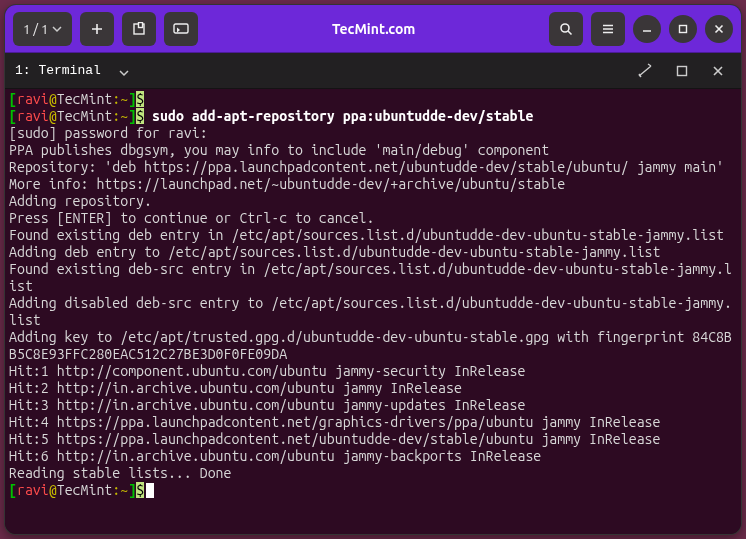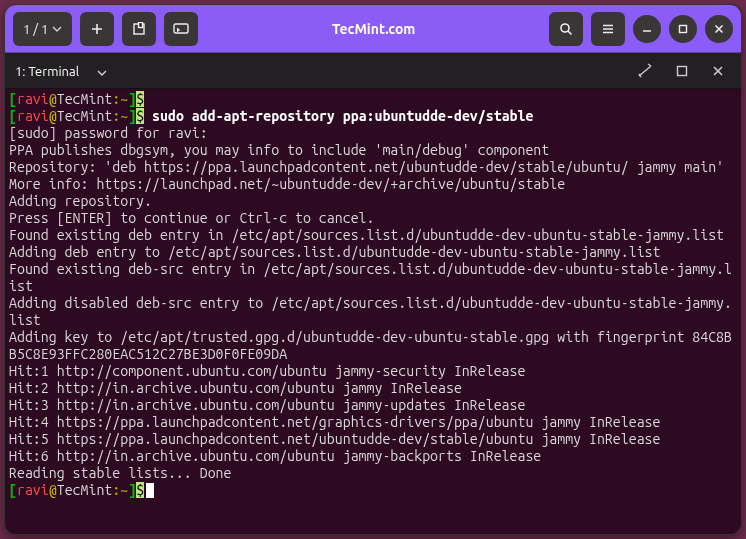--- a/index.html
+++ b/index.html
@@ -25,7 +25,7 @@
   }
   .titlebar {
     height: 48px;
-    background: #8b5cf6;
+    background: #6d28d9;
     display: flex;
     align-items: center;
     padding: 0 8px;

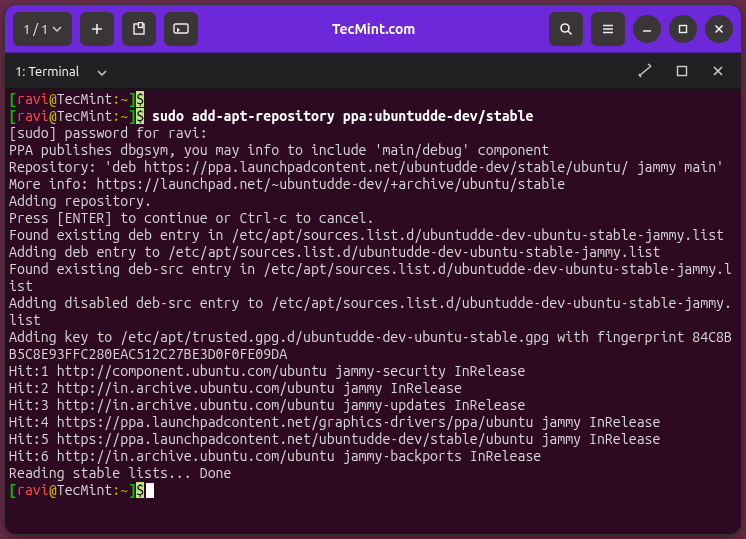--- a/index.html
+++ b/index.html
@@ -179,7 +179,7 @@
   </div>
 
   <div class="tabbar">
-    <div style="display:flex;align-items:flex-end;gap:18px;">
+    <div style="display:flex;align-items:flex-end;gap:18px;font-family:Liberation Mono, monospace;">
       <span>1: Terminal</span>
       <svg width="10" height="10" viewBox="0 0 10 10">
           <path d="M1 3l4 4 4-4" stroke="#ccc" stroke-width="1.5" fill="none"></path>

